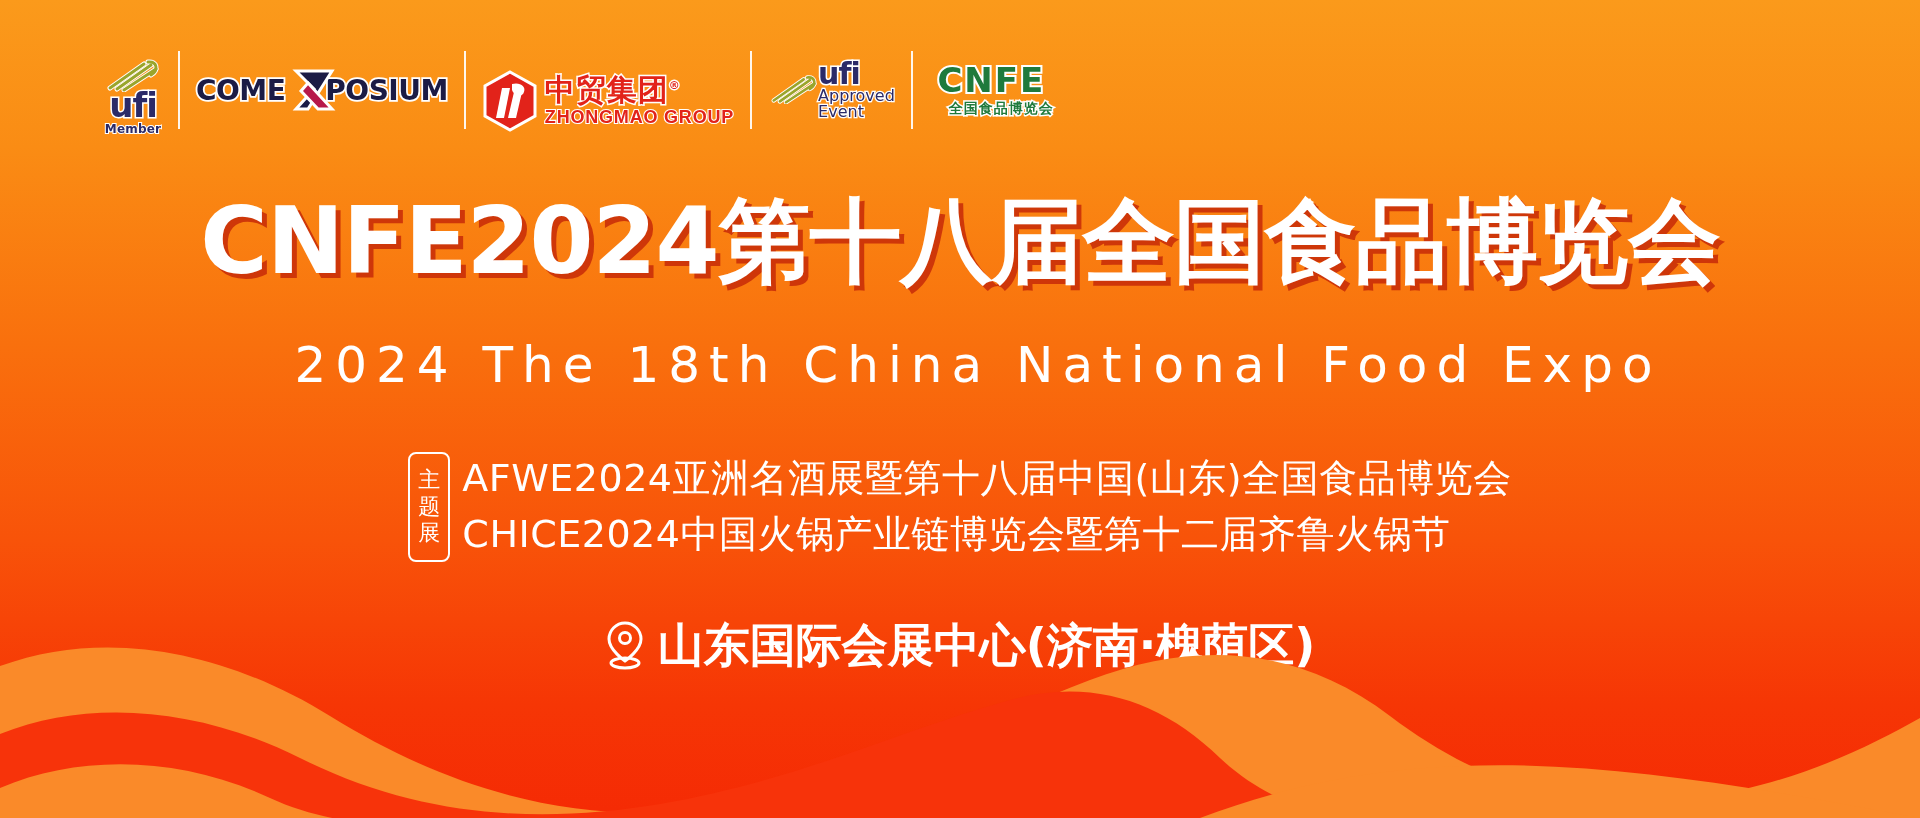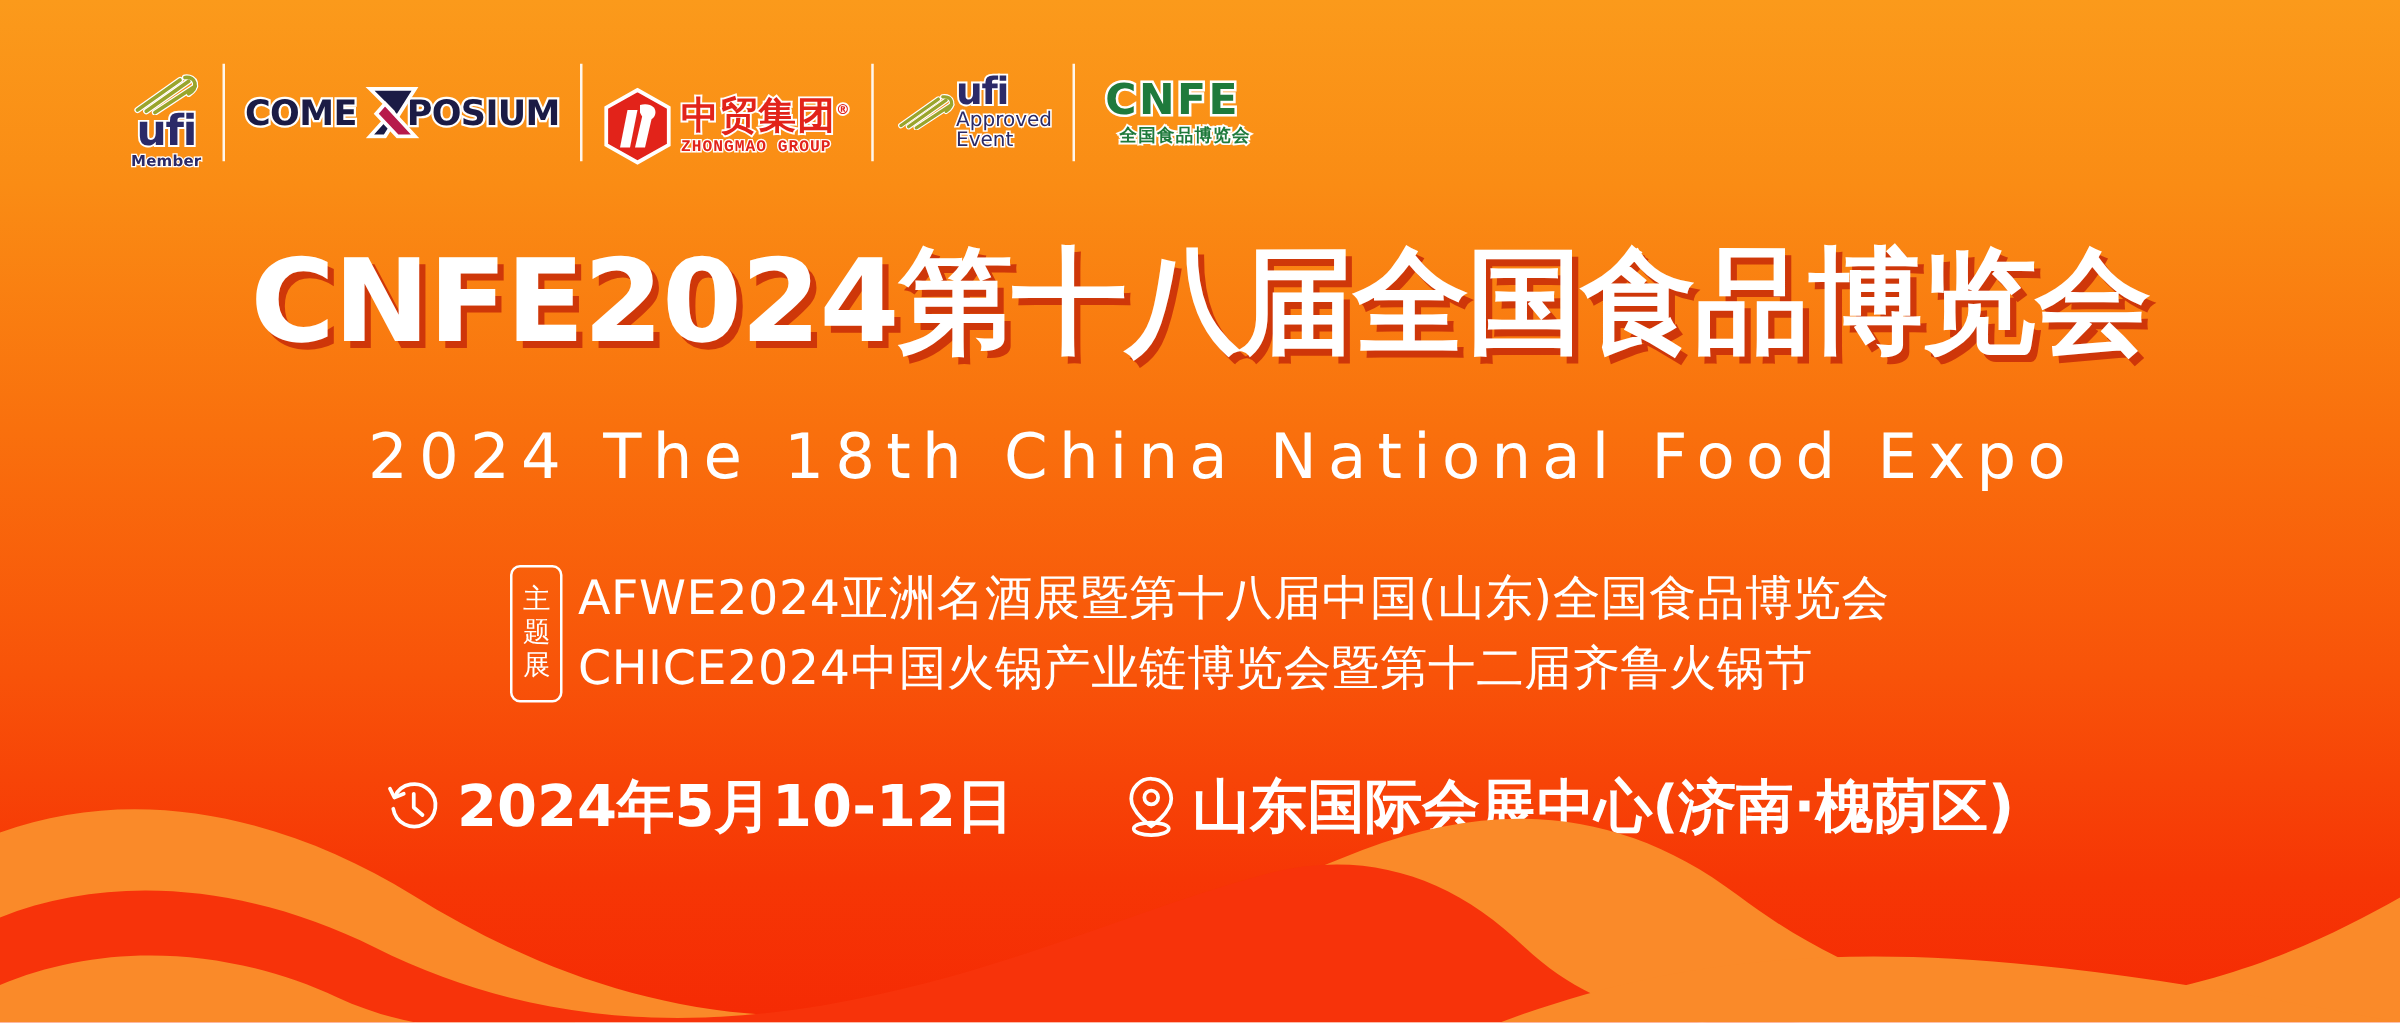--- a/index.html
+++ b/index.html
@@ -61,7 +61,7 @@
   }
   .zm-r{ font-size:11px; vertical-align:super; }
   .zm-en{
-    font-family:Liberation Mono, monospace; font-weight:700; font-size:13px;
+    font-family:Liberation Sans, sans-serif; font-weight:700; font-size:18px;
     color:#E2231A; letter-spacing:.8px; margin-top:2px;
     -webkit-text-stroke:2.2px #ffffff; paint-order:stroke fill;
   }

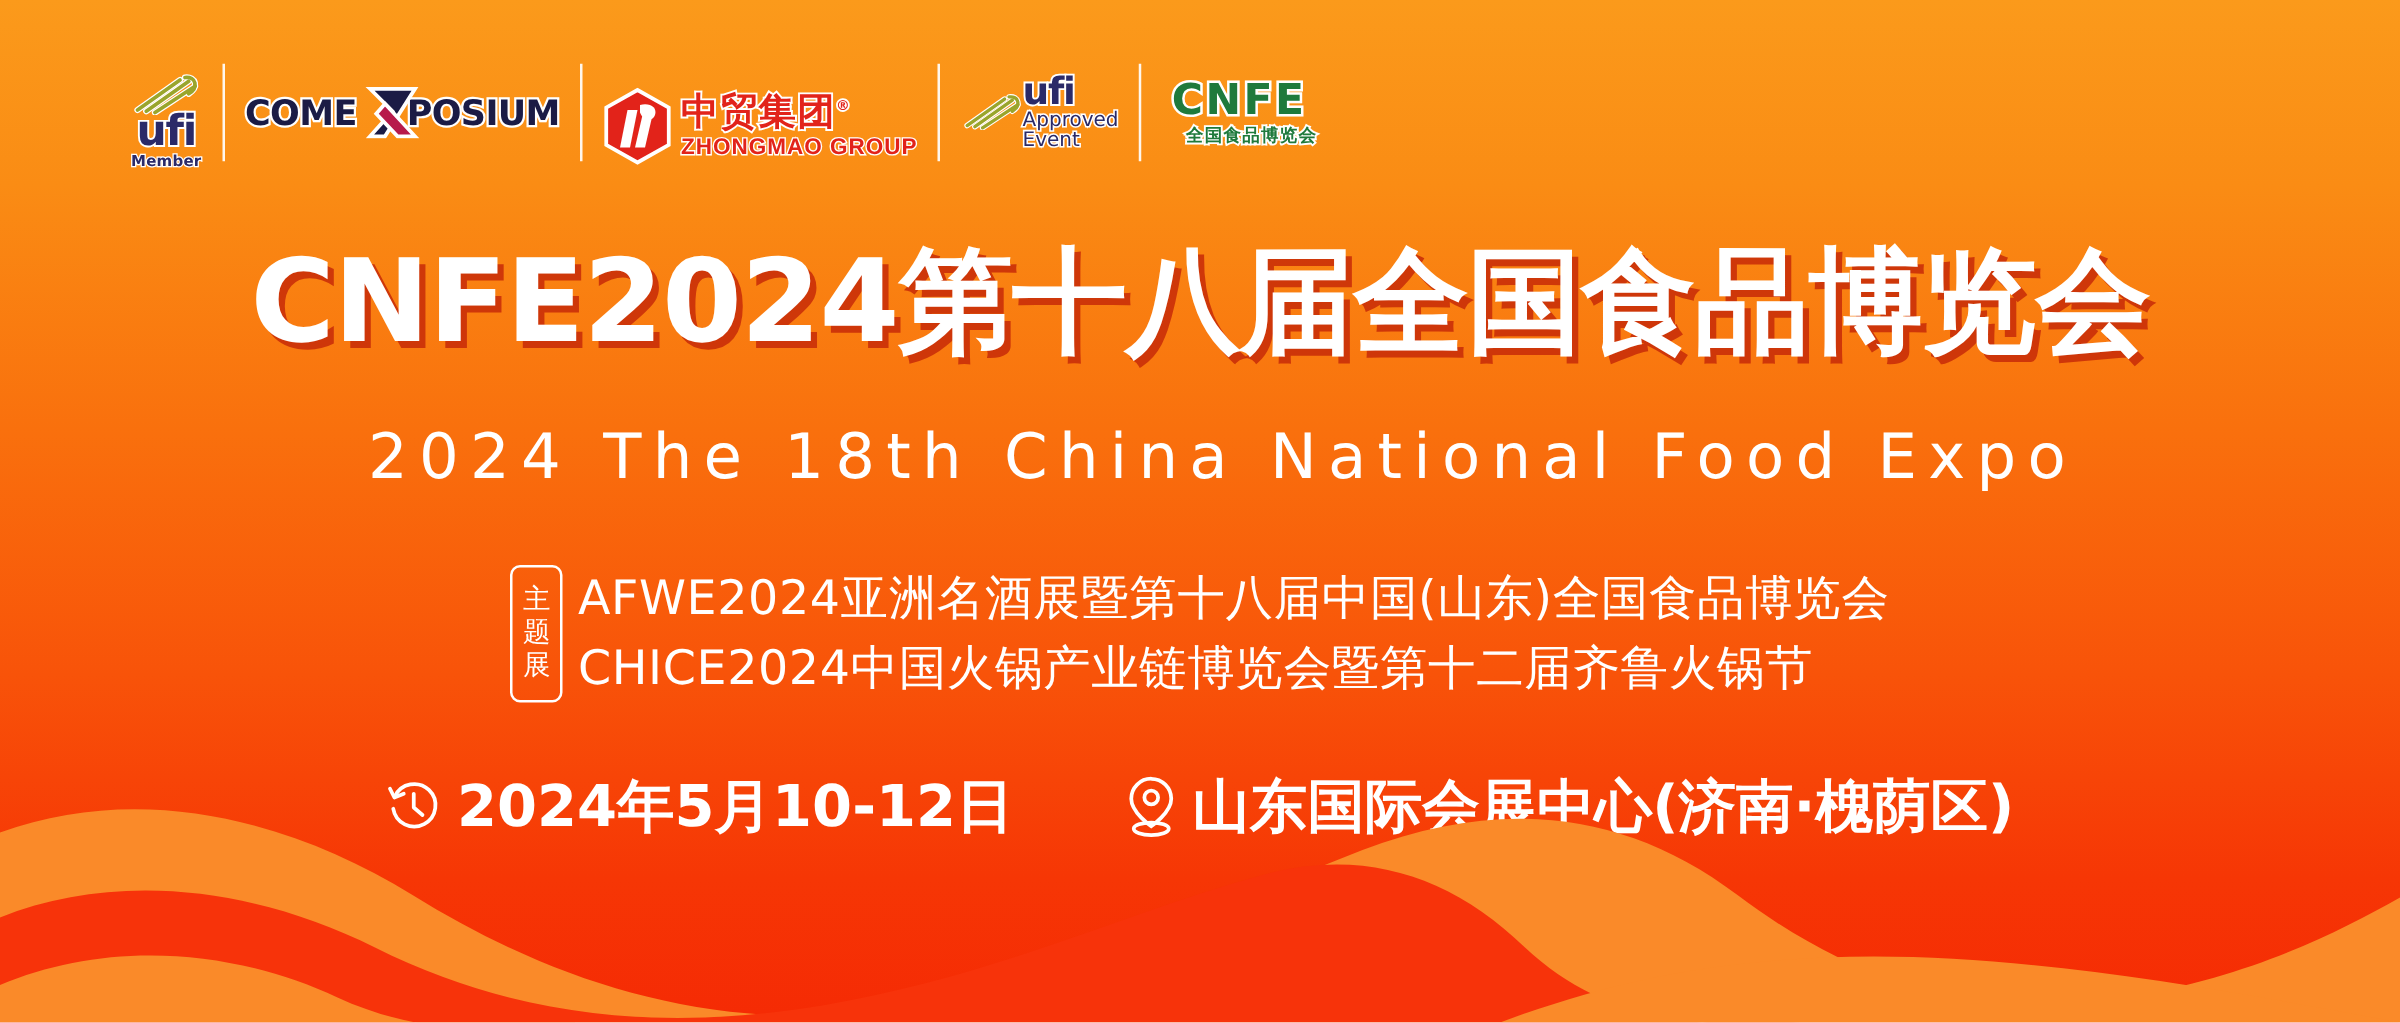--- a/index.html
+++ b/index.html
@@ -252,14 +252,6 @@
 
   <div class="info-row">
     <div class="info-item">
-      <svg class="icon-svg" width="44" height="44" viewBox="0 0 44 44">
-        <path d="M7 14 A17 17 0 1 1 5.6 24" fill="none" stroke="#ffffff" stroke-width="3" stroke-linecap="round"></path>
-        <polyline points="3,8 6.5,15 14,12" fill="none" stroke="#ffffff" stroke-width="3" stroke-linecap="round" stroke-linejoin="round"></polyline>
-        <polyline points="22,12 22,23 29,29" fill="none" stroke="#ffffff" stroke-width="3" stroke-linecap="round" stroke-linejoin="round"></polyline>
-      </svg>
-      <span class="info-text">2024年5月10-12日</span>
-    </div>
-    <div class="info-item">
       <svg class="icon-svg" width="40" height="50" viewBox="0 0 40 50">
         <path d="M20 3 C28.8 3 36 10.2 36 19 C36 30 20 41 20 41 C20 41 4 30 4 19 C4 10.2 11.2 3 20 3 Z" fill="none" stroke="#ffffff" stroke-width="3"></path>
         <circle cx="20" cy="18" r="5.5" fill="none" stroke="#ffffff" stroke-width="3"></circle>

